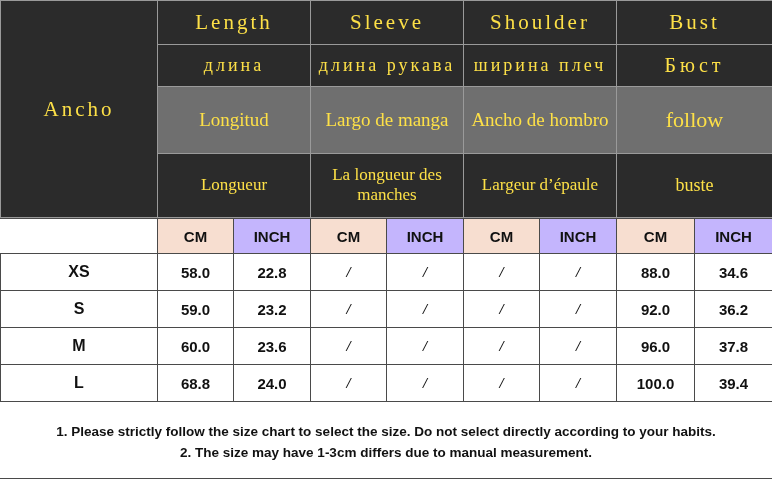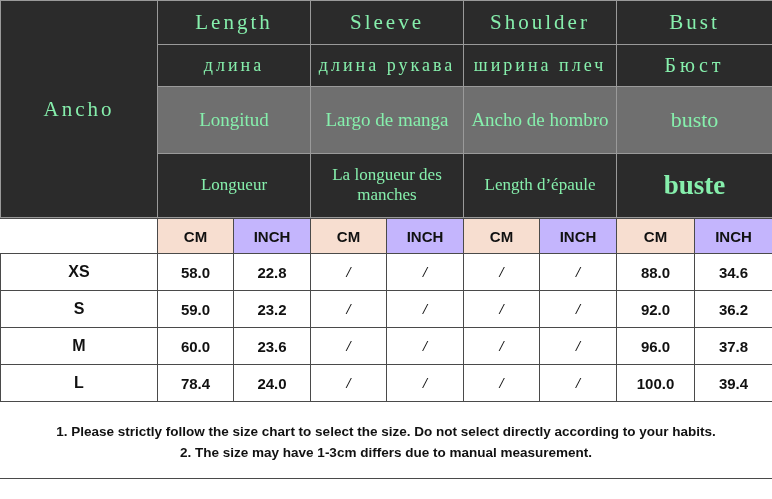--- a/index.html
+++ b/index.html
@@ -39,7 +39,7 @@
     border: 1px solid #9a9a9a;
     text-align: center;
     vertical-align: middle;
-    color: #86efac;
+    color: #fde047;
     padding: 2px 3px;
     box-sizing: border-box;
   }

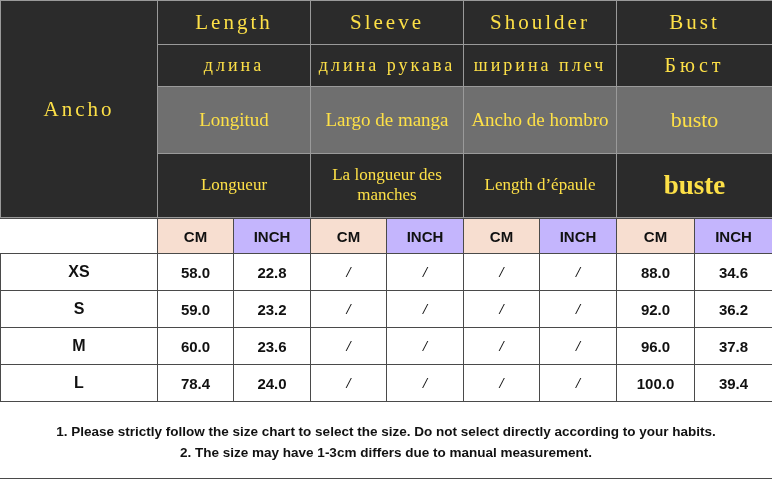--- a/index.html
+++ b/index.html
@@ -206,7 +206,7 @@
           <td>Longitud</td>
           <td>Largo de manga</td>
           <td>Ancho de hombro</td>
-          <td class="big">busto</td>
+          <td class="big">follow</td>
         </tr>
         <tr class="r-fr">
           <td>Longueur</td>

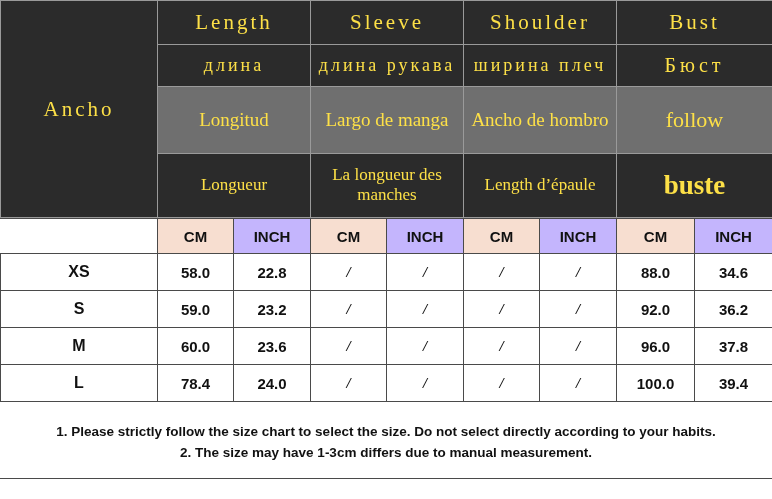--- a/index.html
+++ b/index.html
@@ -211,7 +211,7 @@
         <tr class="r-fr">
           <td>Longueur</td>
           <td>La longueur des manches</td>
-          <td>Length d’épaule</td>
+          <td>Largeur d’épaule</td>
           <td class="big">buste</td>
         </tr>
       </tbody>

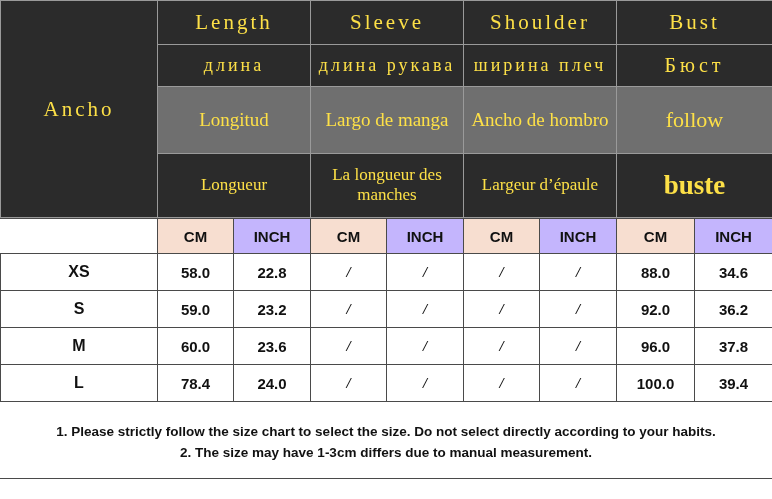--- a/index.html
+++ b/index.html
@@ -93,8 +93,7 @@
     height: 58px;
   }
   .r-fr td.big {
-    font-size: 27px;
-    font-weight: bold;
+    font-size: 18px;
   }
   
   table.body {

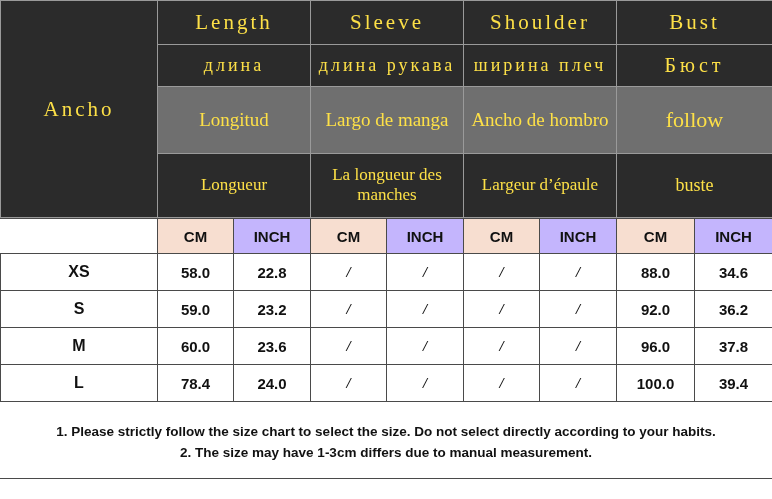--- a/index.html
+++ b/index.html
@@ -280,7 +280,7 @@
 
       <tr class="data">
         <td class="sz">L</td>
-        <td>78.4</td>
+        <td>68.8</td>
         <td>24.0</td>
         <td class="slash">/</td>
         <td class="slash">/</td>

